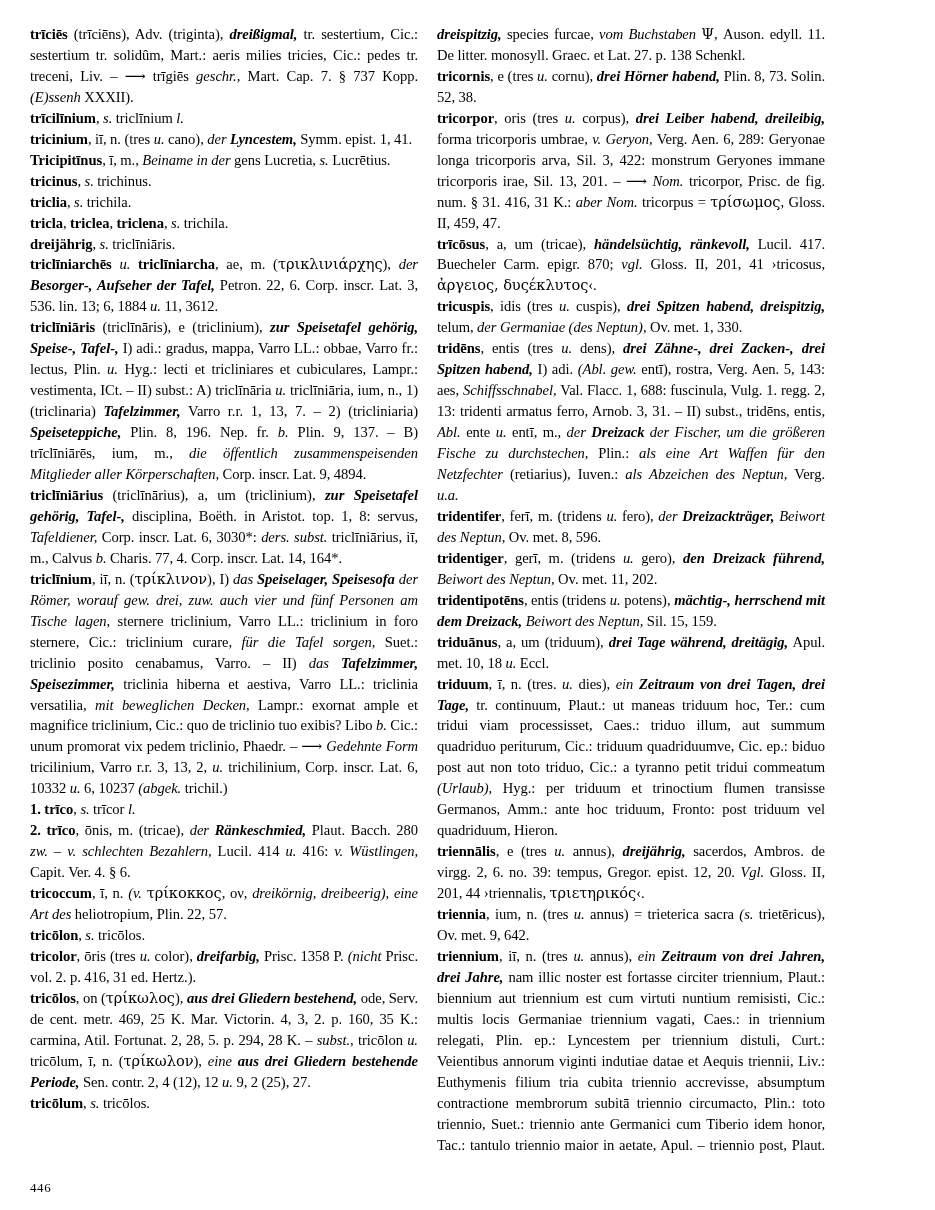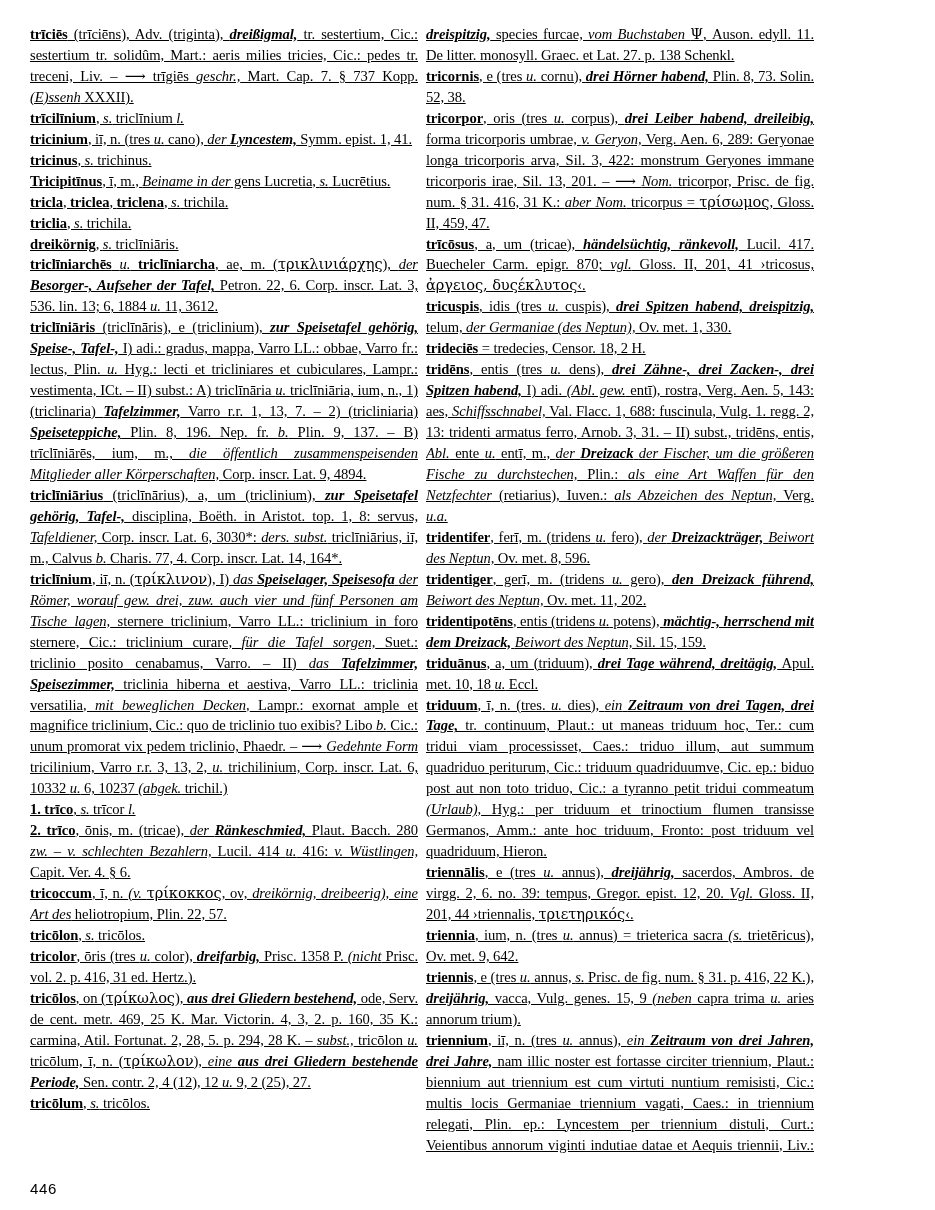--- a/index.html
+++ b/index.html
@@ -31,8 +31,7 @@
     height: 1130px;
     display: flex;
     flex-direction: row;
-    gap: 8px;
-    text-decoration: underline;
+    gap: 19px;
   }
   .column {
     width: 388px;

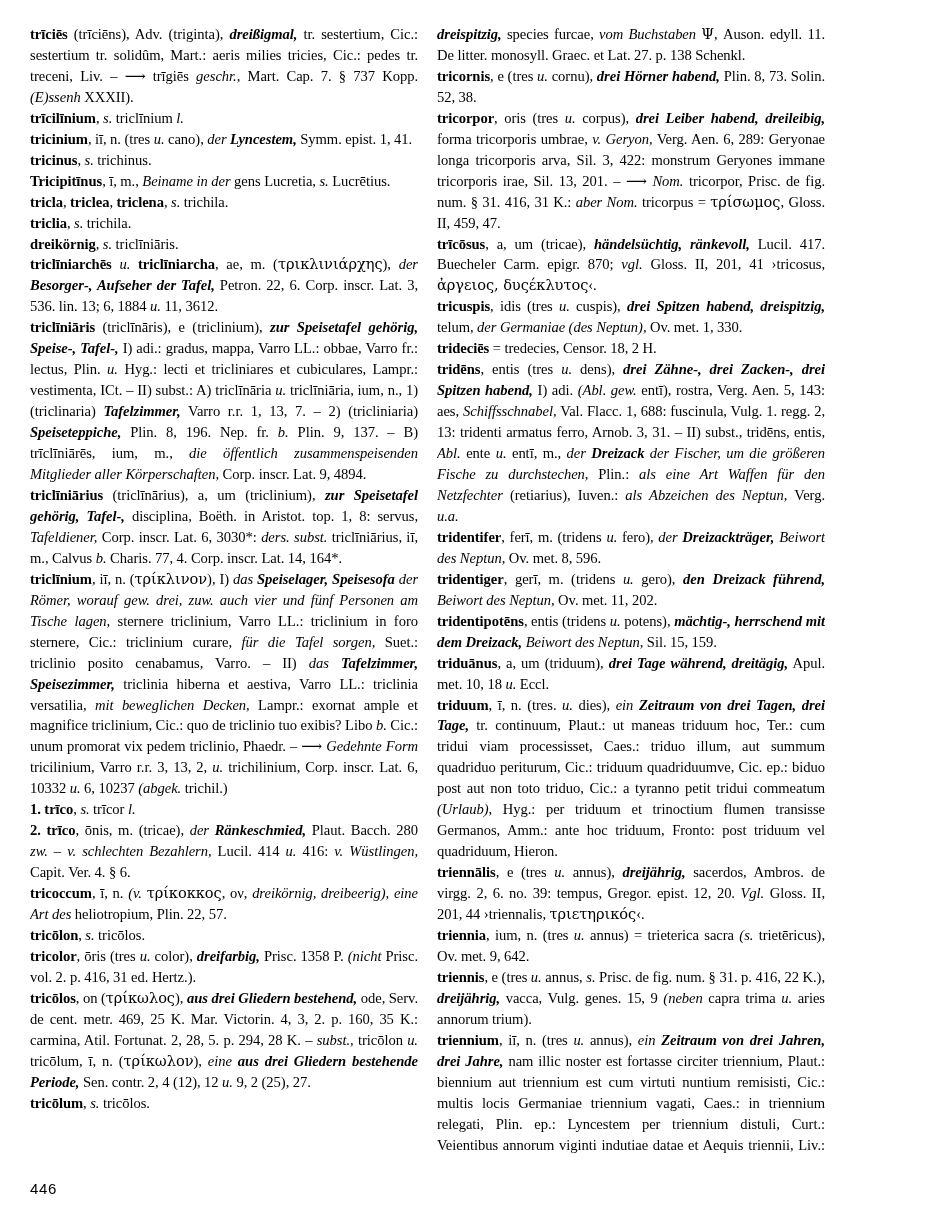--- a/index.html
+++ b/index.html
@@ -85,8 +85,8 @@
         <p class="entry"><b class="hw">trīciēs</b> (trīciēns), Adv. (triginta), <b class="de">dreißigmal,</b> tr. sestertium, Cic.: sestertium tr. solidûm, Mart.: aeris milies tricies, Cic.: pedes tr. treceni, Liv. – ⟶ trīgiēs <i>geschr.,</i> Mart. Cap. 7. § 737 Kopp. <i>(E)ssenh</i> XXXII).</p>
         <p class="entry"><b class="hw">trīcilīnium</b>, <i>s.</i> triclīnium <i>l.</i></p>
         <p class="entry"><b class="hw">tricinium</b>, iī, n. (tres <i>u.</i> cano), <i>der</i> <b class="de">Lyncestem,</b> Symm. epist. 1, 41.</p>
+        <p class="entry"><b class="hw">Tricipitīnus</b>, ī, m., <i>Beiname in der</i> gens Lucretia, <i>s.</i> Lucrētius.</p>
         <p class="entry"><b class="hw">tricinus</b>, <i>s.</i> trichinus.</p>
-        <p class="entry"><b class="hw">Tricipitīnus</b>, ī, m., <i>Beiname in der</i> gens Lucretia, <i>s.</i> Lucrētius.</p>
         <p class="entry"><b class="hw">tricla</b>, <b class="hw">triclea</b>, <b class="hw">triclena</b>, <i>s.</i> trichila.</p>
         <p class="entry"><b class="hw">triclia</b>, <i>s.</i> trichila.</p>
         <p class="entry"><b class="hw">dreikörnig</b>, <i>s.</i> triclīniāris.</p>

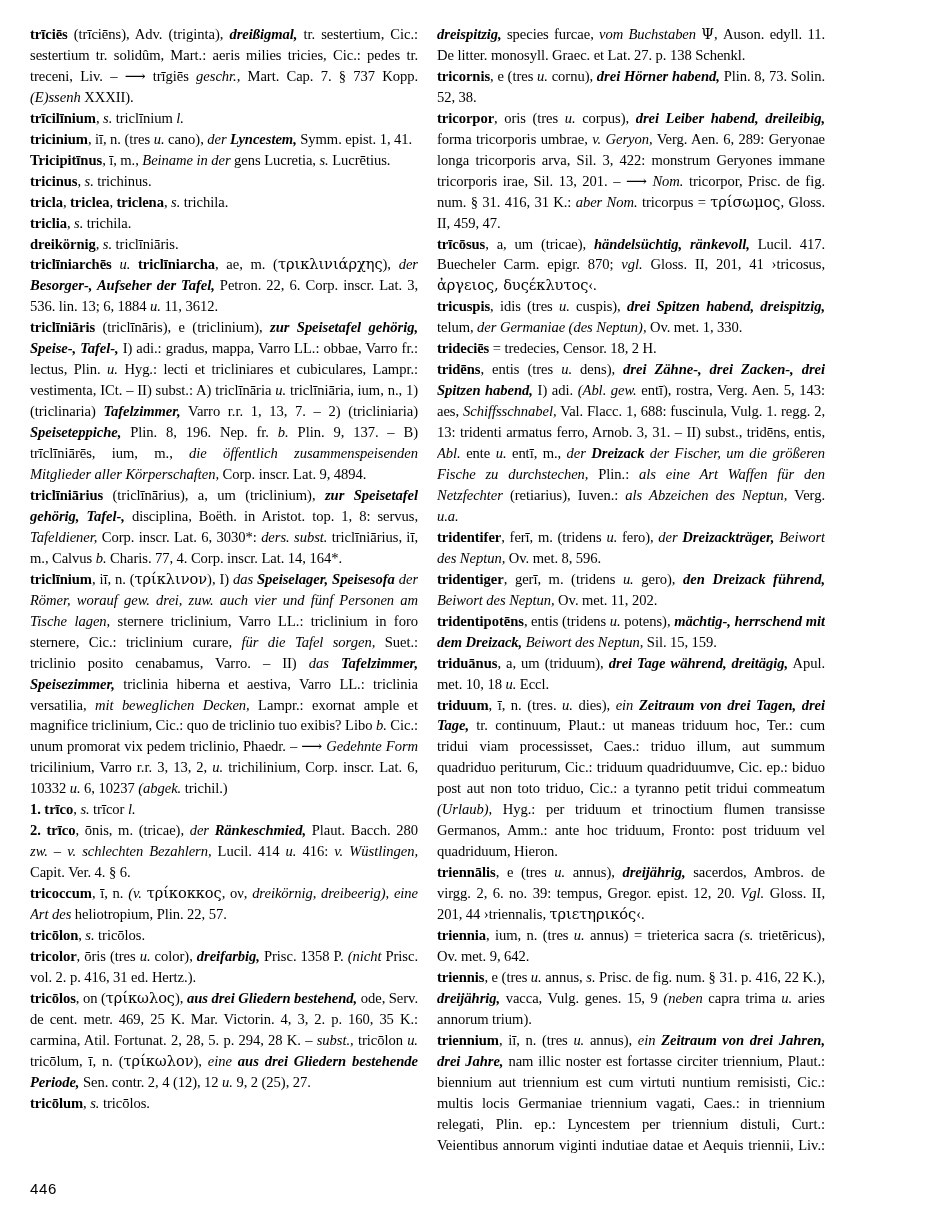--- a/index.html
+++ b/index.html
@@ -87,8 +87,8 @@
         <p class="entry"><b class="hw">tricinium</b>, iī, n. (tres <i>u.</i> cano), <i>der</i> <b class="de">Lyncestem,</b> Symm. epist. 1, 41.</p>
         <p class="entry"><b class="hw">Tricipitīnus</b>, ī, m., <i>Beiname in der</i> gens Lucretia, <i>s.</i> Lucrētius.</p>
         <p class="entry"><b class="hw">tricinus</b>, <i>s.</i> trichinus.</p>
+        <p class="entry"><b class="hw">triclia</b>, <i>s.</i> trichila.</p>
         <p class="entry"><b class="hw">tricla</b>, <b class="hw">triclea</b>, <b class="hw">triclena</b>, <i>s.</i> trichila.</p>
-        <p class="entry"><b class="hw">triclia</b>, <i>s.</i> trichila.</p>
         <p class="entry"><b class="hw">dreikörnig</b>, <i>s.</i> triclīniāris.</p>
         <p class="entry"><b class="hw">triclīniarchēs</b> <i>u.</i> <b class="hw">triclīniarcha</b>, ae, m. (<span class="gr">τρικλινιάρχης</span>), <i>der</i> <b class="de">Besorger-, Aufseher der Tafel,</b> Petron. 22, 6. Corp. inscr. Lat. 3, 536. lin. 13; 6, 1884 <i>u.</i> 11, 3612.</p>
         <p class="entry"><b class="hw">triclīniāris</b> (triclīnāris), e (triclinium), <b class="de">zur Speisetafel gehörig, Speise-, Tafel-,</b> I) adi.: gradus, mappa, Varro LL.: obbae, Varro fr.: lectus, Plin. <i>u.</i> Hyg.: lecti et tricliniares et cubiculares, Lampr.: vestimenta, ICt. – II) subst.: A) triclīnāria <i>u.</i> triclīniāria, ium, n., 1) (triclinaria) <b class="de">Tafelzimmer,</b> Varro r.r. 1, 13, 7. – 2) (tricliniaria) <b class="de">Speiseteppiche,</b> Plin. 8, 196. Nep. fr. <i>b.</i> Plin. 9, 137. – B) trīclīniārēs, ium, m., <i>die öffentlich zusammenspeisenden Mitglieder aller Körperschaften,</i> Corp. inscr. Lat. 9, 4894.</p>

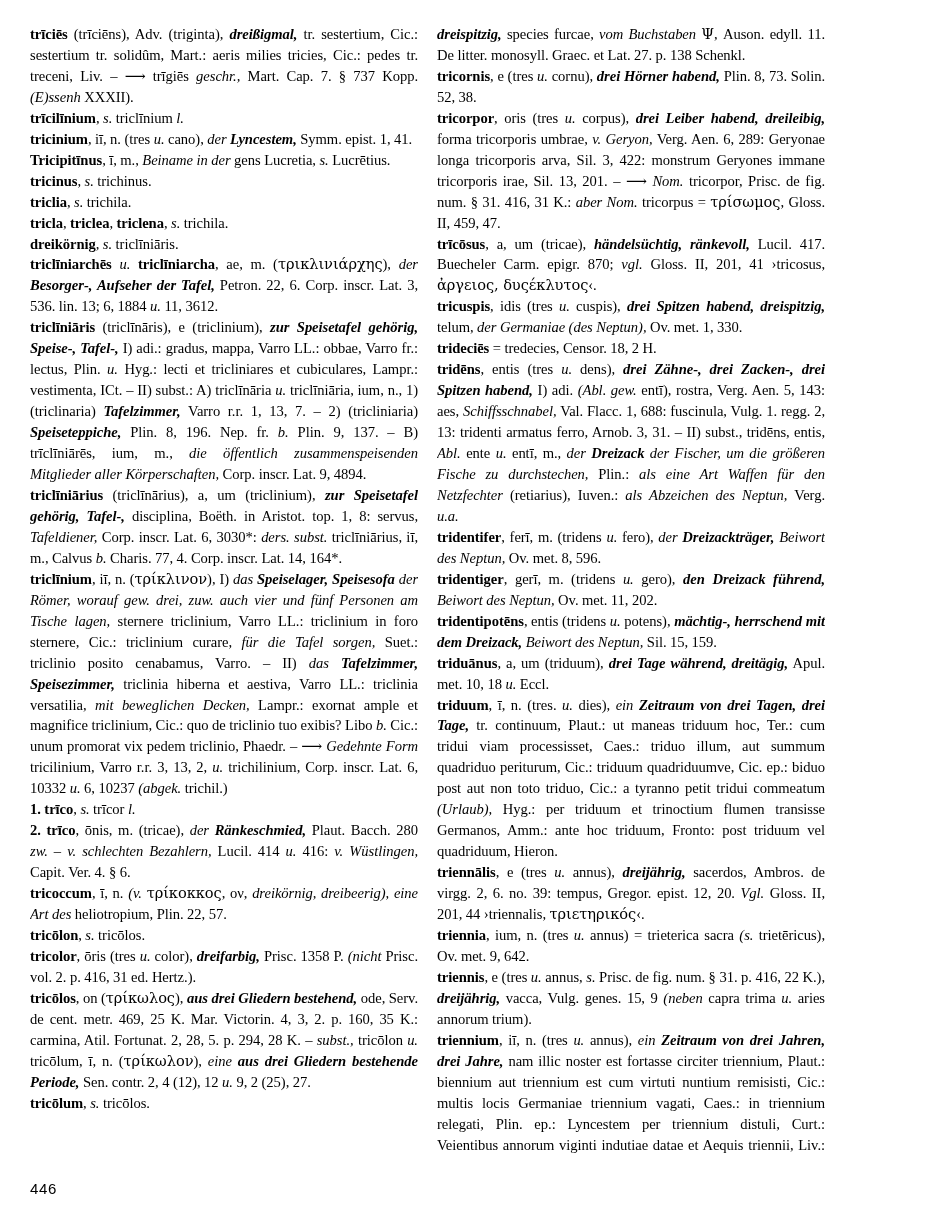--- a/index.html
+++ b/index.html
@@ -89,7 +89,7 @@
         <p class="entry"><b class="hw">tricinus</b>, <i>s.</i> trichinus.</p>
         <p class="entry"><b class="hw">triclia</b>, <i>s.</i> trichila.</p>
         <p class="entry"><b class="hw">tricla</b>, <b class="hw">triclea</b>, <b class="hw">triclena</b>, <i>s.</i> trichila.</p>
-        <p class="entry"><b class="hw">dreikörnig</b>, <i>s.</i> triclīniāris.</p>
+        <p class="entry"><b class="hw">dreijährig</b>, <i>s.</i> triclīniāris.</p>
         <p class="entry"><b class="hw">triclīniarchēs</b> <i>u.</i> <b class="hw">triclīniarcha</b>, ae, m. (<span class="gr">τρικλινιάρχης</span>), <i>der</i> <b class="de">Besorger-, Aufseher der Tafel,</b> Petron. 22, 6. Corp. inscr. Lat. 3, 536. lin. 13; 6, 1884 <i>u.</i> 11, 3612.</p>
         <p class="entry"><b class="hw">triclīniāris</b> (triclīnāris), e (triclinium), <b class="de">zur Speisetafel gehörig, Speise-, Tafel-,</b> I) adi.: gradus, mappa, Varro LL.: obbae, Varro fr.: lectus, Plin. <i>u.</i> Hyg.: lecti et tricliniares et cubiculares, Lampr.: vestimenta, ICt. – II) subst.: A) triclīnāria <i>u.</i> triclīniāria, ium, n., 1) (triclinaria) <b class="de">Tafelzimmer,</b> Varro r.r. 1, 13, 7. – 2) (tricliniaria) <b class="de">Speiseteppiche,</b> Plin. 8, 196. Nep. fr. <i>b.</i> Plin. 9, 137. – B) trīclīniārēs, ium, m., <i>die öffentlich zusammenspeisenden Mitglieder aller Körperschaften,</i> Corp. inscr. Lat. 9, 4894.</p>
         <p class="entry"><b class="hw">triclīniārius</b> (triclīnārius), a, um (triclinium), <b class="de">zur Speisetafel gehörig, Tafel-,</b> disciplina, Boëth. in Aristot. top. 1, 8: servus, <i>Tafeldiener,</i> Corp. inscr. Lat. 6, 3030*: <i>ders. subst.</i> triclīniārius, iī, m., Calvus <i>b.</i> Charis. 77, 4. Corp. inscr. Lat. 14, 164*.</p>

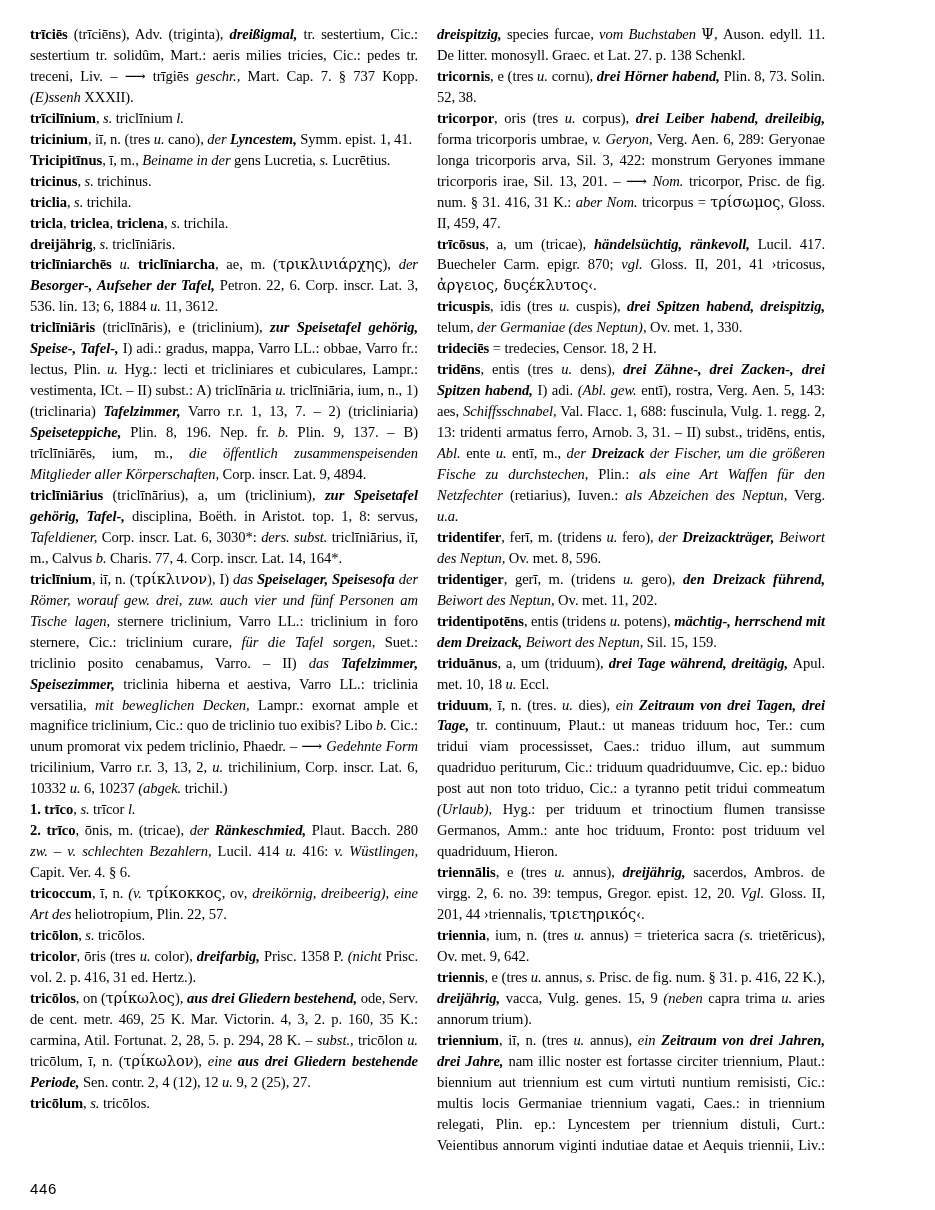--- a/index.html
+++ b/index.html
@@ -109,7 +109,6 @@
         <p class="entry"><b class="hw">tricorpor</b>, oris (tres <i>u.</i> corpus), <b class="de">drei Leiber habend, dreileibig,</b> forma tricorporis umbrae, <i>v. Geryon,</i> Verg. Aen. 6, 289: Geryonae longa tricorporis arva, Sil. 3, 422: monstrum Geryones immane tricorporis irae, Sil. 13, 201. – ⟶ <i>Nom.</i> tricorpor, Prisc. de fig. num. § 31. 416, 31 K.: <i>aber Nom.</i> tricorpus = <span class="gr">τρίσωμος</span>, Gloss. II, 459, 47.</p>
         <p class="entry"><b class="hw">trīcōsus</b>, a, um (tricae), <b class="de">händelsüchtig, ränkevoll,</b> Lucil. 417. Buecheler Carm. epigr. 870; <i>vgl.</i> Gloss. II, 201, 41 ›tricosus, <span class="gr">ἀργειος, δυςέκλυτος</span>‹.</p>
         <p class="entry"><b class="hw">tricuspis</b>, idis (tres <i>u.</i> cuspis), <b class="de">drei Spitzen habend, dreispitzig,</b> telum, <i>der Germaniae (des Neptun),</i> Ov. met. 1, 330.</p>
-        <p class="entry"><b class="hw">trideciēs</b> = tredecies, Censor. 18, 2 H.</p>
         <p class="entry"><b class="hw">tridēns</b>, entis (tres <i>u.</i> dens), <b class="de">drei Zähne-, drei Zacken-, drei Spitzen habend,</b> I) adi. <i>(Abl. gew.</i> entī), rostra, Verg. Aen. 5, 143: aes, <i>Schiffsschnabel,</i> Val. Flacc. 1, 688: fuscinula, Vulg. 1. regg. 2, 13: tridenti armatus ferro, Arnob. 3, 31. – II) subst., tridēns, entis, <i>Abl.</i> ente <i>u.</i> entī, m., <i>der</i> <b class="de">Dreizack</b> <i>der Fischer, um die größeren Fische zu durchstechen,</i> Plin.: <i>als eine Art Waffen für den Netzfechter</i> (retiarius), Iuven.: <i>als Abzeichen des Neptun,</i> Verg. <i>u.a.</i></p>
         <p class="entry"><b class="hw">tridentifer</b>, ferī, m. (tridens <i>u.</i> fero), <i>der</i> <b class="de">Dreizackträger,</b> <i>Beiwort des Neptun,</i> Ov. met. 8, 596.</p>
         <p class="entry"><b class="hw">tridentiger</b>, gerī, m. (tridens <i>u.</i> gero), <b class="de">den Dreizack führend,</b> <i>Beiwort des Neptun,</i> Ov. met. 11, 202.</p>

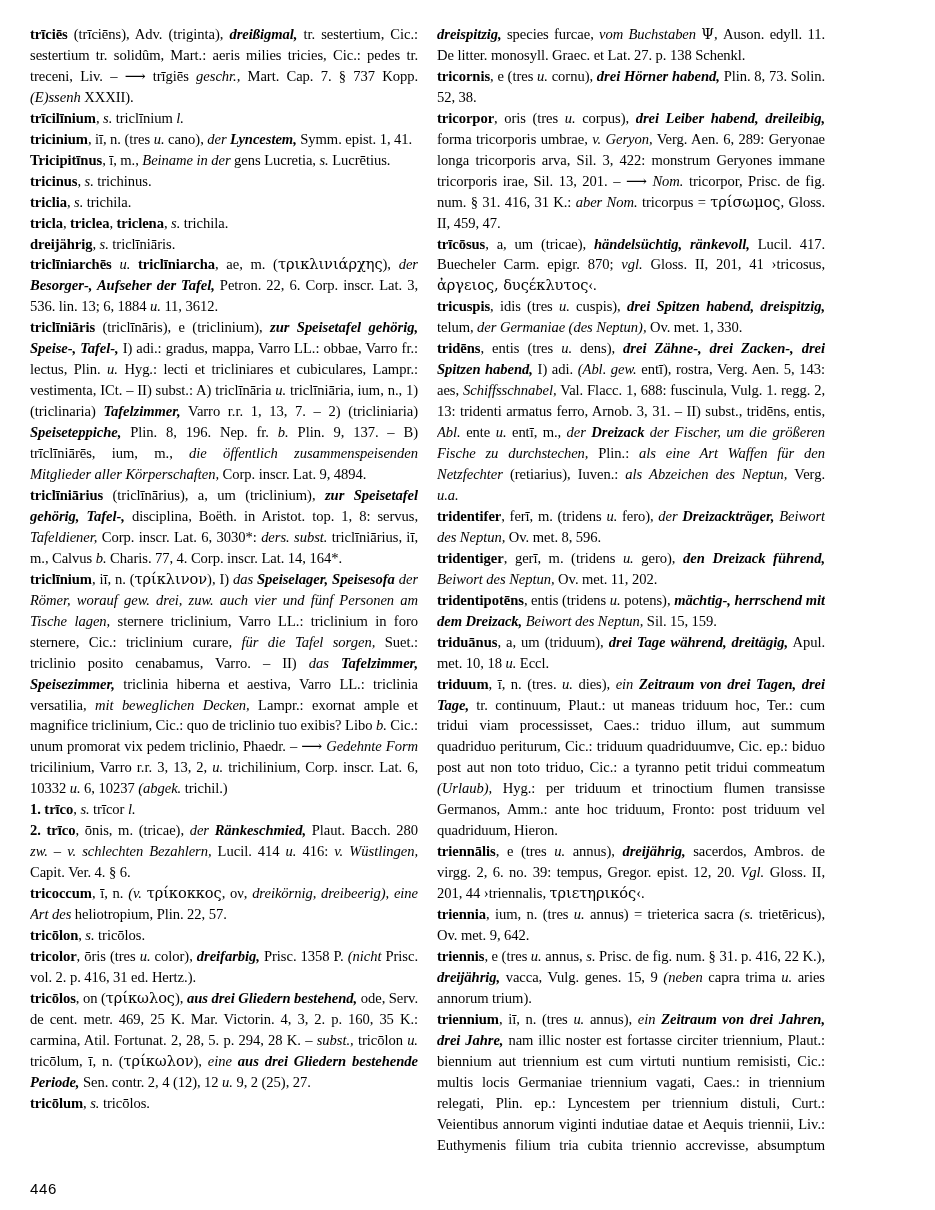--- a/index.html
+++ b/index.html
@@ -117,7 +117,6 @@
         <p class="entry"><b class="hw">triduum</b>, ī, n. (tres. <i>u.</i> dies), <i>ein</i> <b class="de">Zeitraum von drei Tagen, drei Tage,</b> tr. continuum, Plaut.: ut maneas triduum hoc, Ter.: cum tridui viam processisset, Caes.: triduo illum, aut summum quadriduo periturum, Cic.: triduum quadriduumve, Cic. ep.: biduo post aut non toto triduo, Cic.: a tyranno petit tridui commeatum <i>(Urlaub),</i> Hyg.: per triduum et trinoctium flumen transisse Germanos, Amm.: ante hoc triduum, Fronto: post triduum vel quadriduum, Hieron.</p>
         <p class="entry"><b class="hw">triennālis</b>, e (tres <i>u.</i> annus), <b class="de">dreijährig,</b> sacerdos, Ambros. de virgg. 2, 6. no. 39: tempus, Gregor. epist. 12, 20. <i>Vgl.</i> Gloss. II, 201, 44 ›triennalis, <span class="gr">τριετηρικός</span>‹.</p>
         <p class="entry"><b class="hw">triennia</b>, ium, n. (tres <i>u.</i> annus) = trieterica sacra <i>(s.</i> trietēricus), Ov. met. 9, 642.</p>
-        <p class="entry"><b class="hw">triennis</b>, e (tres <i>u.</i> annus, <i>s.</i> Prisc. de fig. num. § 31. p. 416, 22 K.), <b class="de">dreijährig,</b> vacca, Vulg. genes. 15, 9 <i>(neben</i> capra trima <i>u.</i> aries annorum trium).</p>
         <p class="entry"><b class="hw">triennium</b>, iī, n. (tres <i>u.</i> annus), <i>ein</i> <b class="de">Zeitraum von drei Jahren, drei Jahre,</b> nam illic noster est fortasse circiter triennium, Plaut.: biennium aut triennium est cum virtuti nuntium remisisti, Cic.: multis locis Germaniae triennium vagati, Caes.: in triennium relegati, Plin. ep.: Lyncestem per triennium distuli, Curt.: Veientibus annorum viginti indutiae datae et Aequis triennii, Liv.: Euthymenis filium tria cubita triennio accrevisse, absumptum contractione membrorum subitā triennio circumacto, Plin.: toto triennio, Suet.: triennio ante Germanici cum Tiberio idem honor, Tac.: tantulo triennio maior in aetate, Apul. – triennio post, Plaut.  Cic.</p>
       </div>
 

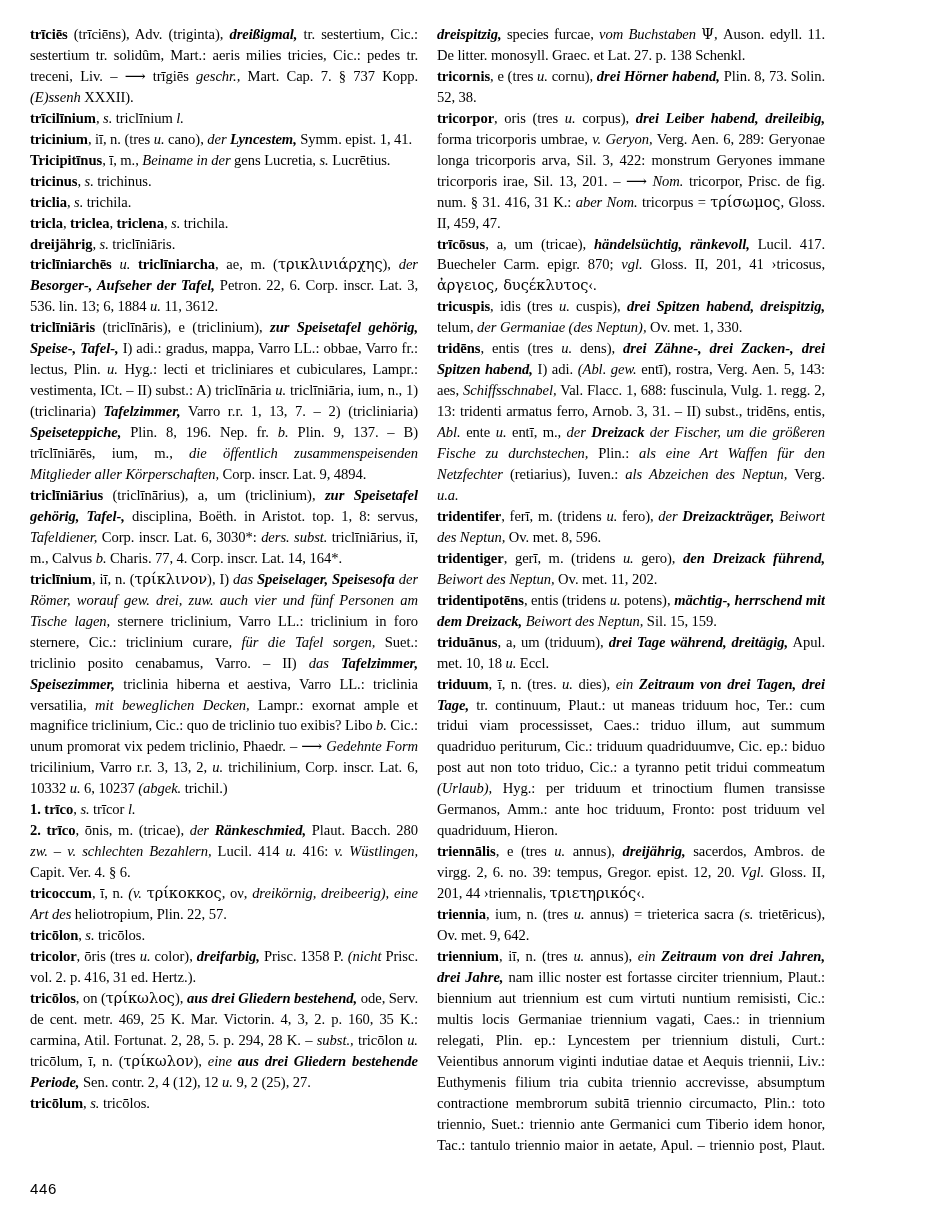--- a/index.html
+++ b/index.html
@@ -68,8 +68,8 @@
     position: absolute;
     left: 30px;
     top: 1180px;
-    font-size: 15px;
-    font-family: Liberation Sans, sans-serif;
+    font-size: 13px;
+    font-family: Liberation Serif, serif;
     color: #000;
     letter-spacing: 0.6px;
   }

